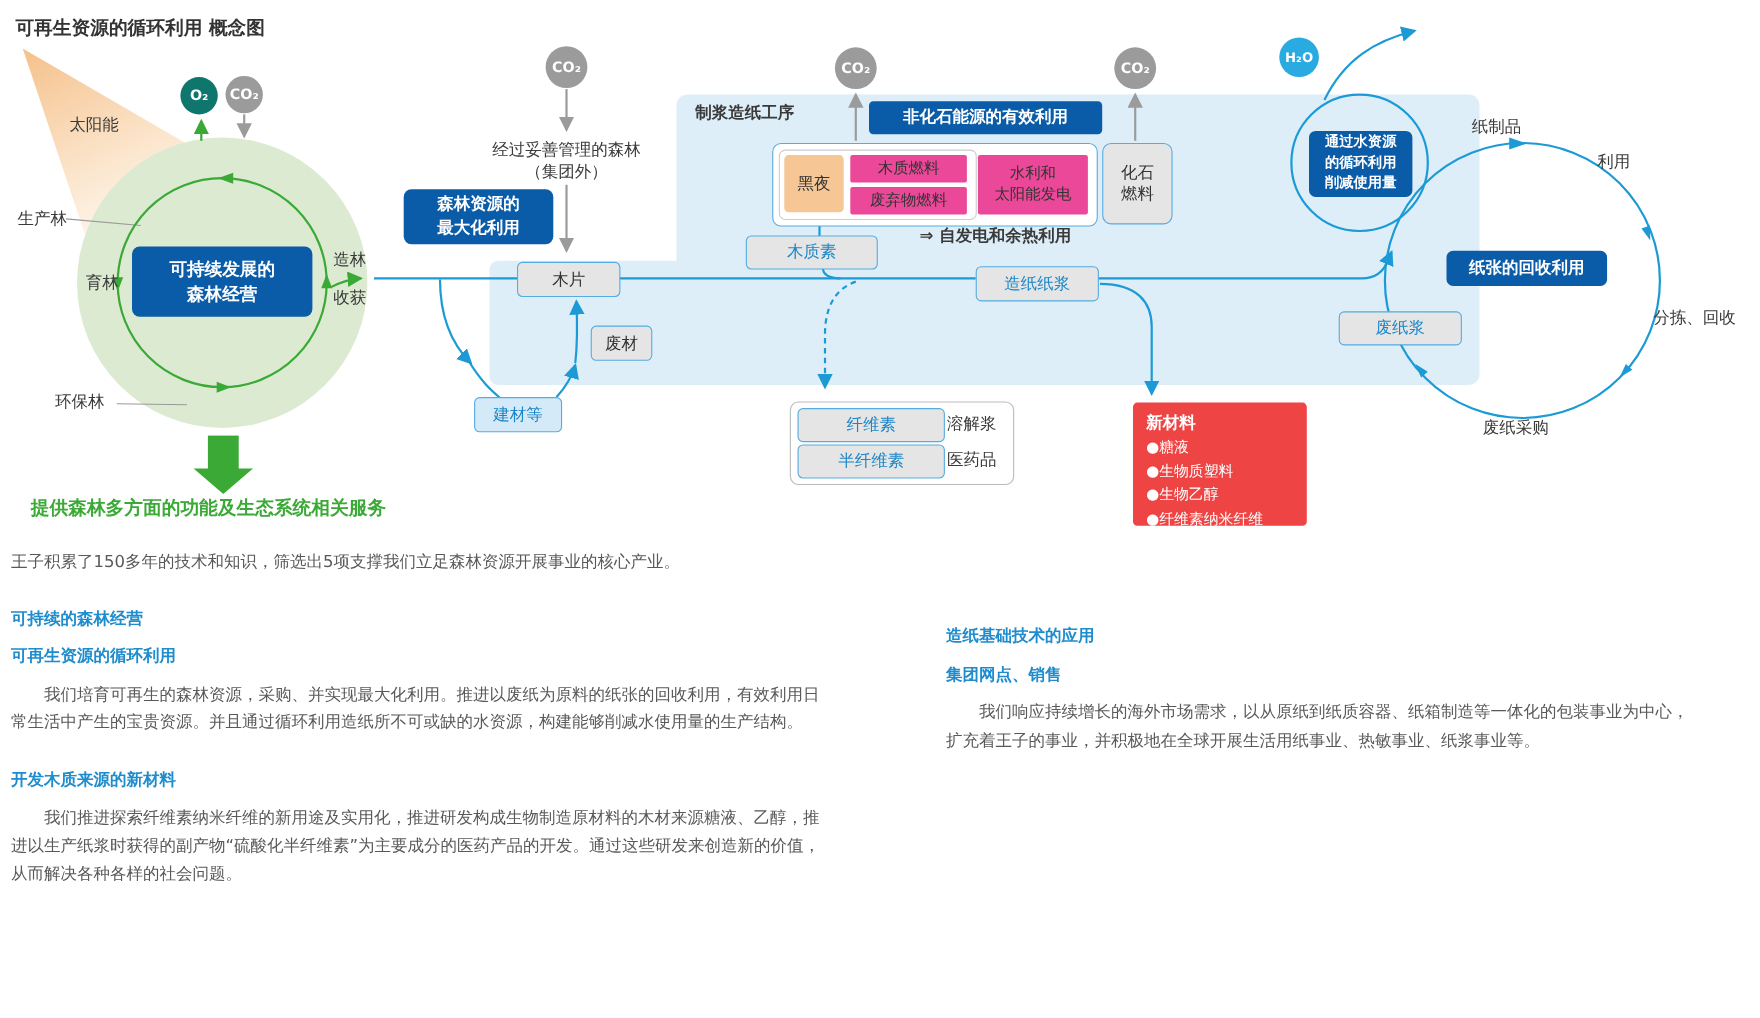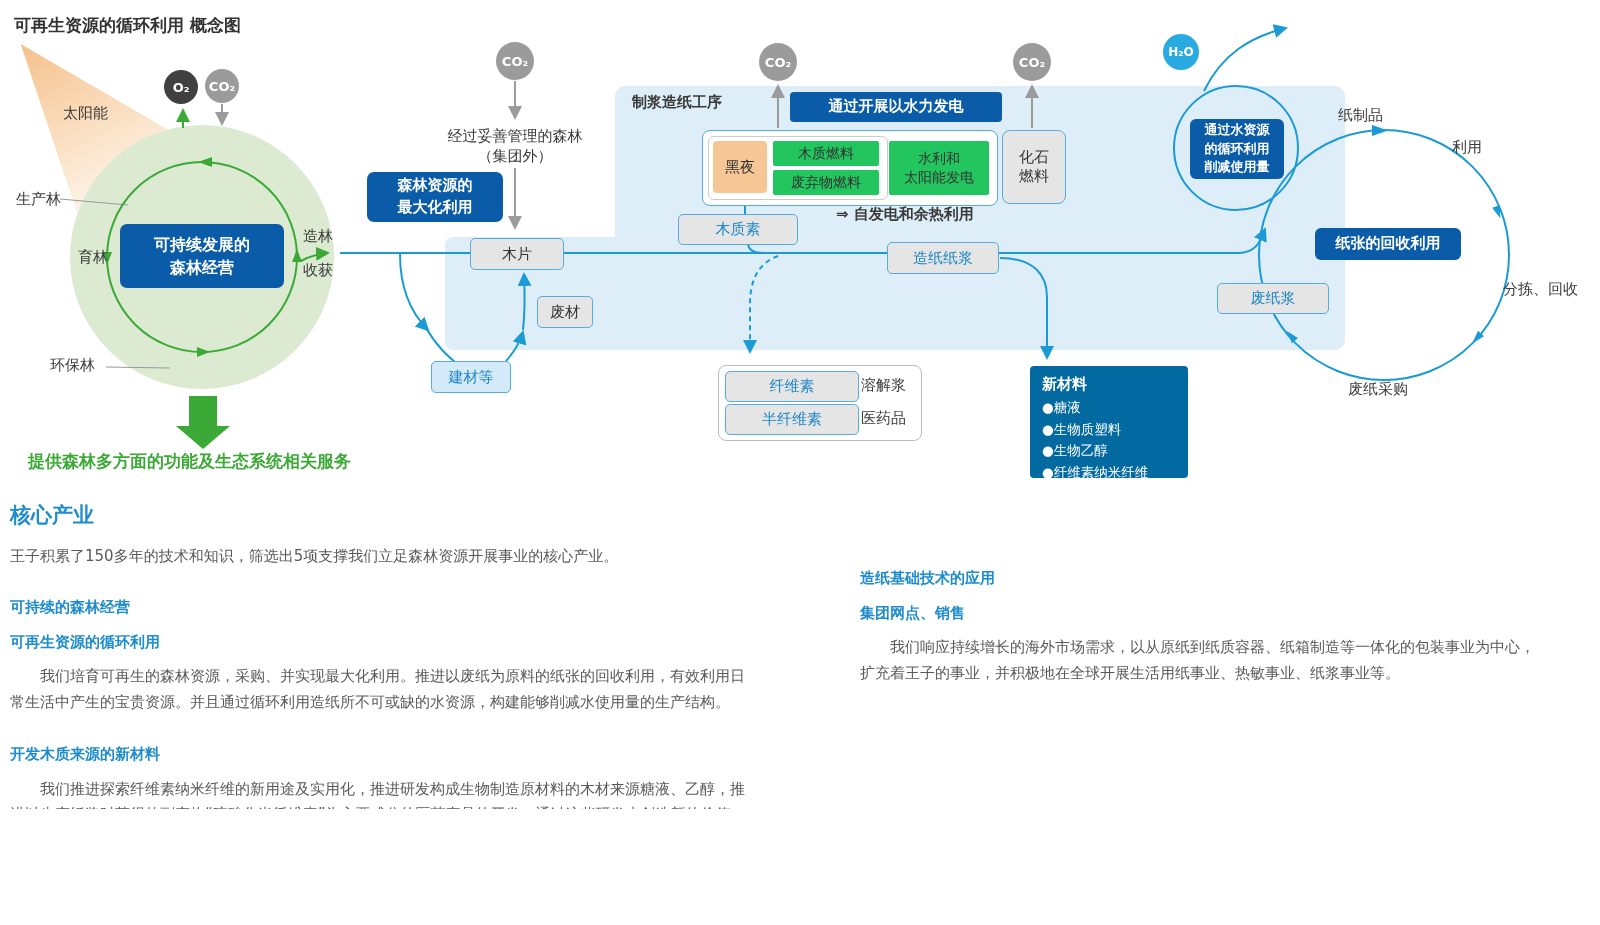--- a/index.html
+++ b/index.html
@@ -108,7 +108,7 @@
   <div class="abs title">可再生资源的循环利用 概念图</div>
 
   <div class="abs lbl" style="left:63px;top:104px;">太阳能</div>
-  <div class="abs gas" style="left:164px;top:70px;width:34px;height:34px;background:#404040;">O₂</div>
+  <div class="abs gas" style="left:164px;top:70px;width:34px;height:34px;background:#0f766e;">O₂</div>
   <div class="abs gas" style="left:205px;top:69px;width:34px;height:34px;background:#9b9b9b;">CO₂</div>
   <div class="abs navy" style="left:120px;top:224px;width:164px;height:64px;font-size:16px;">
     <div style="width:100px;">可持续发展的森林经营</div>

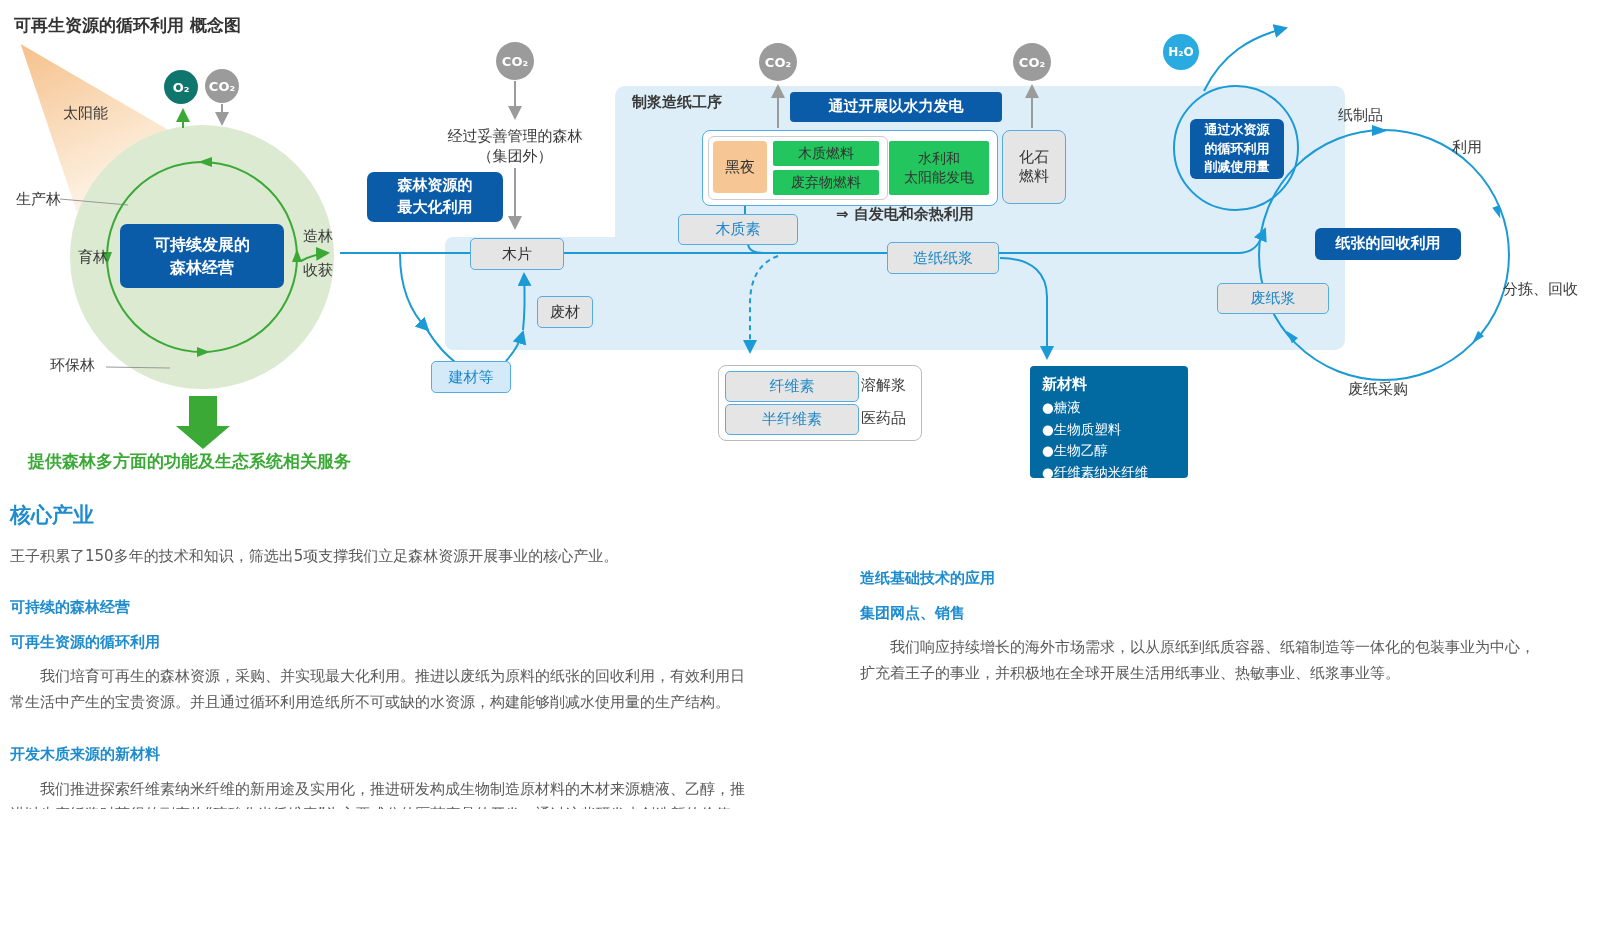--- a/index.html
+++ b/index.html
@@ -134,7 +134,7 @@
   <div class="abs lbl lbl-b" style="left:632px;top:93px;">制浆造纸工序</div>
   <div class="abs gas" style="left:759px;top:43px;width:38px;height:38px;background:#9b9b9b;">CO₂</div>
   <div class="abs gas" style="left:1013px;top:43px;width:38px;height:38px;background:#9b9b9b;">CO₂</div>
-  <div class="abs navy" style="left:790px;top:92px;width:212px;height:30px;border-radius:4px;">通过开展以水力发电</div>
+  <div class="abs navy" style="left:790px;top:92px;width:212px;height:30px;border-radius:4px;">非化石能源的有效利用</div>
   <div class="abs" style="left:702px;top:130px;width:294px;height:74px;background:#fff;border:1.5px solid #56abe0;border-radius:8px;z-index:10;"></div>
   <div class="abs" style="left:708px;top:136px;width:178px;height:62px;background:#fff;border:1px solid #ccc;border-radius:6px;z-index:10;"></div>
   <div class="abs graybox" style="left:713px;top:141px;width:54px;height:52px;background:#f6c795;font-size:15px;border-radius:4px;">黑夜</div>

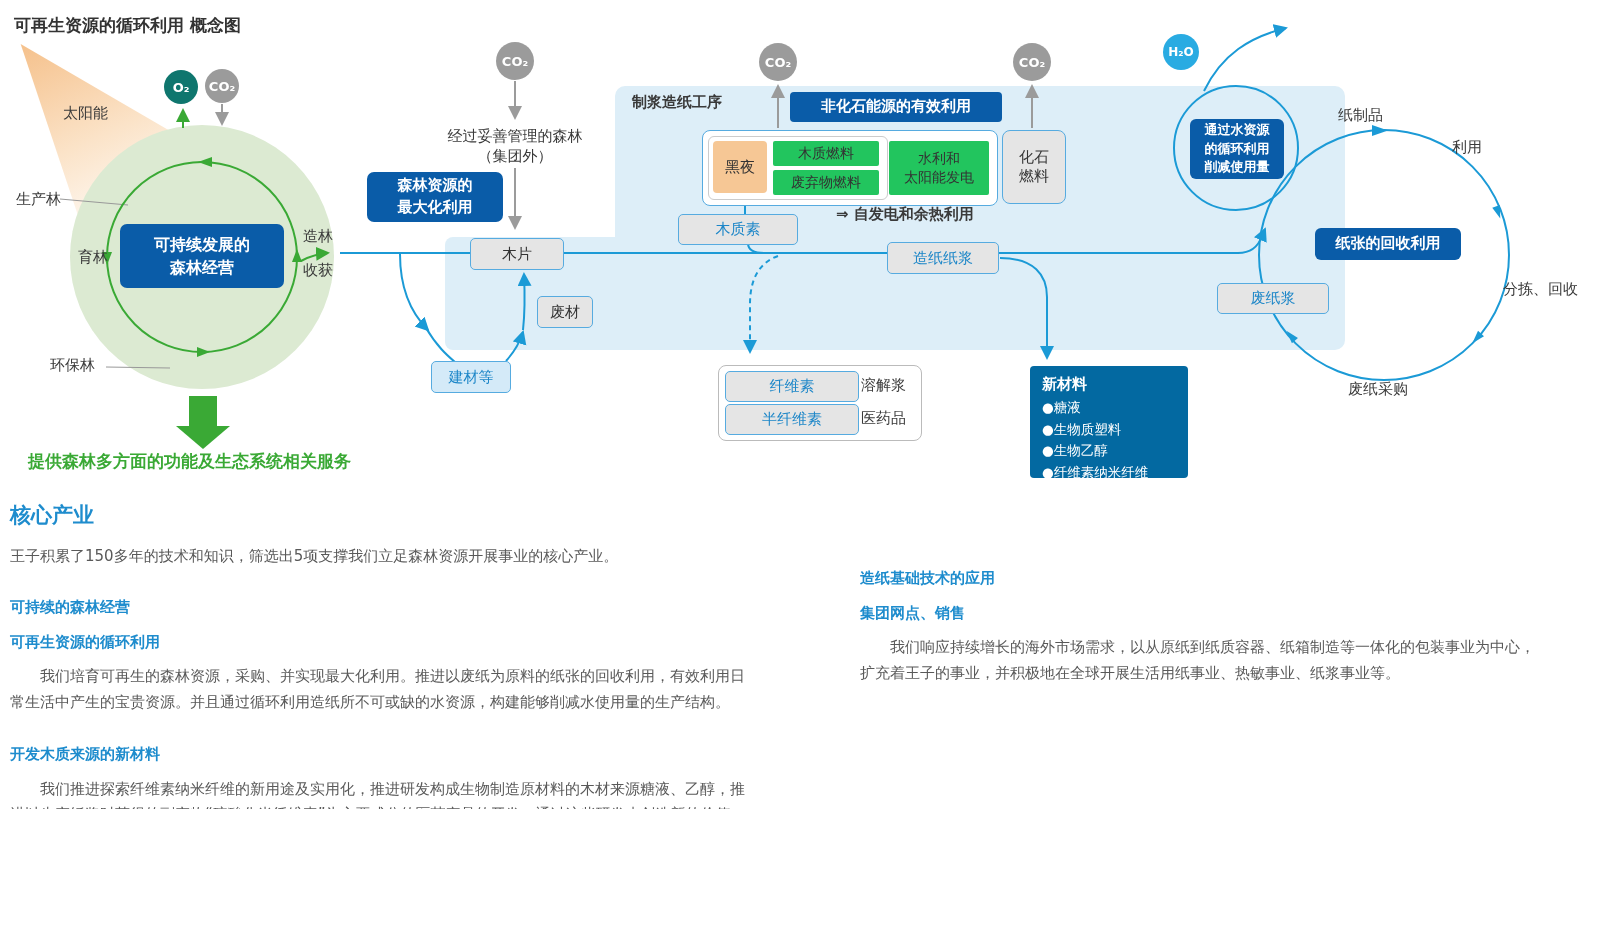--- a/index.html
+++ b/index.html
@@ -25,7 +25,7 @@
   .wbox{z-index:10;background:#e5e5e5;border:1.5px solid #56abe0;border-radius:5px;display:flex;
         align-items:center;justify-content:center;text-align:center;font-size:15px;color:#333;}
   .bluetext{color:#1c86c8;}
-  .graybox{z-index:11;background:#22c55e;display:flex;align-items:center;justify-content:center;
+  .graybox{z-index:11;background:#ec4899;display:flex;align-items:center;justify-content:center;
         text-align:center;font-size:14px;color:#333;border-radius:2px;line-height:1.35;}
   .title{left:14px;top:14px;font-size:17px;font-weight:bold;color:#333;z-index:10;}
   .slogan{left:28px;top:450px;font-size:17px;font-weight:bold;color:#3aa935;z-index:10;white-space:nowrap;}

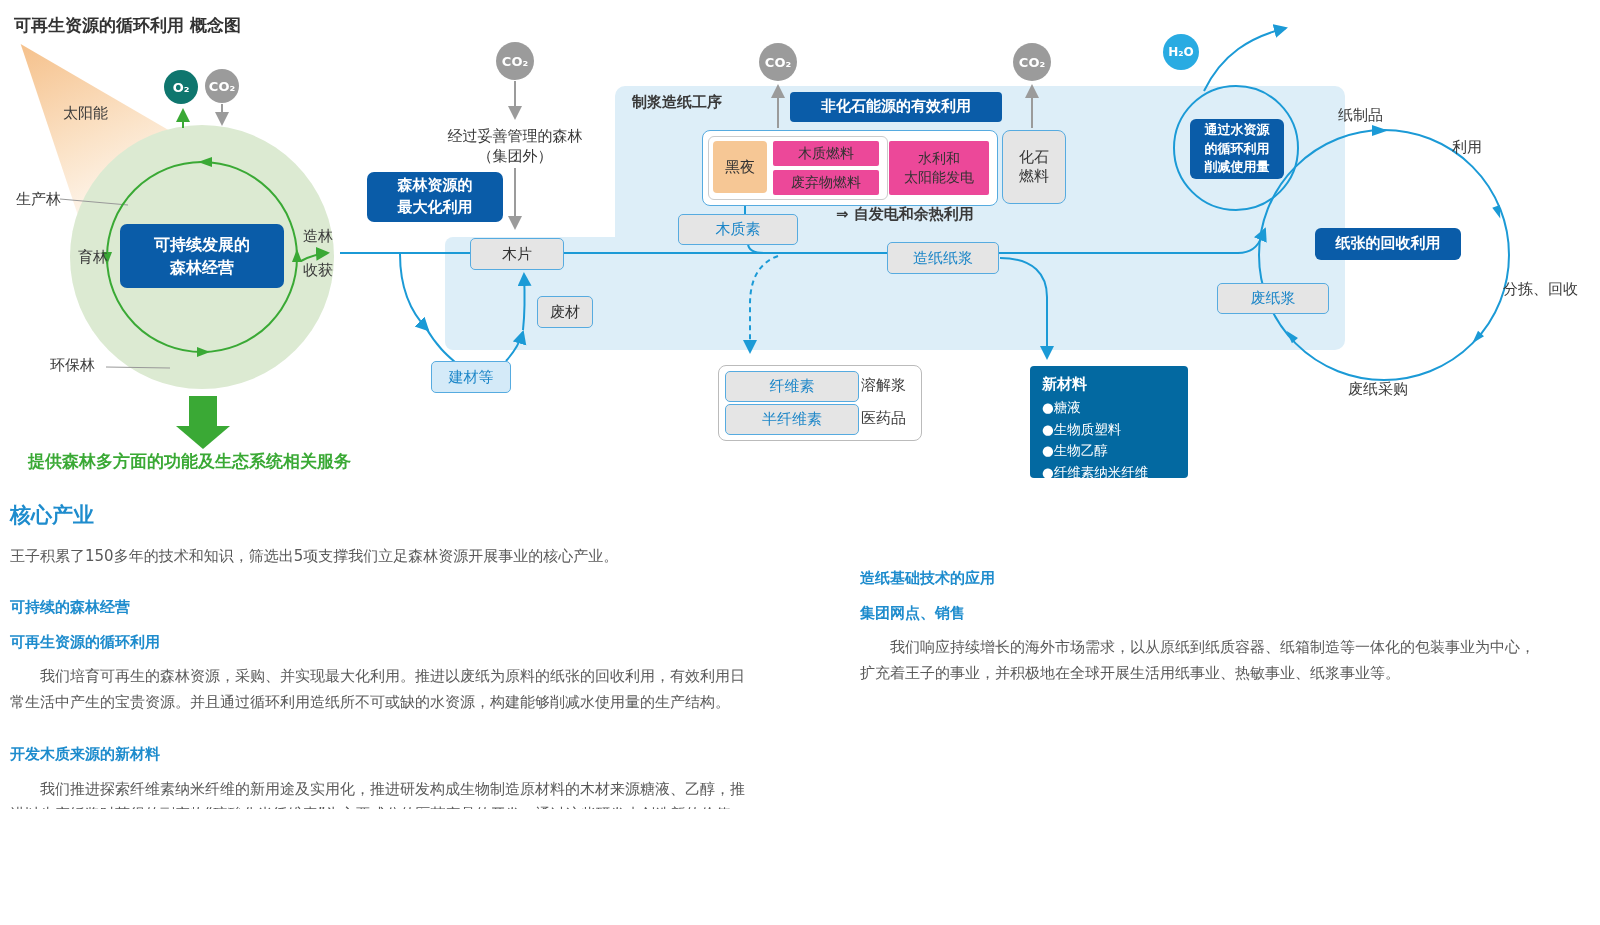--- a/index.html
+++ b/index.html
@@ -32,7 +32,7 @@
   .big-arrow-stem{left:189px;top:396px;width:28px;height:31px;background:#3aa935;z-index:10;}
   .big-arrow-head{left:176px;top:426px;width:0;height:0;border-left:27px solid transparent;
         border-right:27px solid transparent;border-top:23px solid #3aa935;z-index:10;}
-  .newmat{left:1030px;top:366px;width:158px;height:112px;background:#0369a1;border-radius:4px;
+  .newmat{left:1030px;top:366px;width:158px;height:112px;background:#ef4444;border-radius:4px;
         z-index:10;color:#fff;padding:9px 12px;box-sizing:border-box;}
   .newmat .t{font-size:15px;font-weight:bold;margin-bottom:3px;}
   .newmat .i{font-size:13.5px;line-height:1.6;}

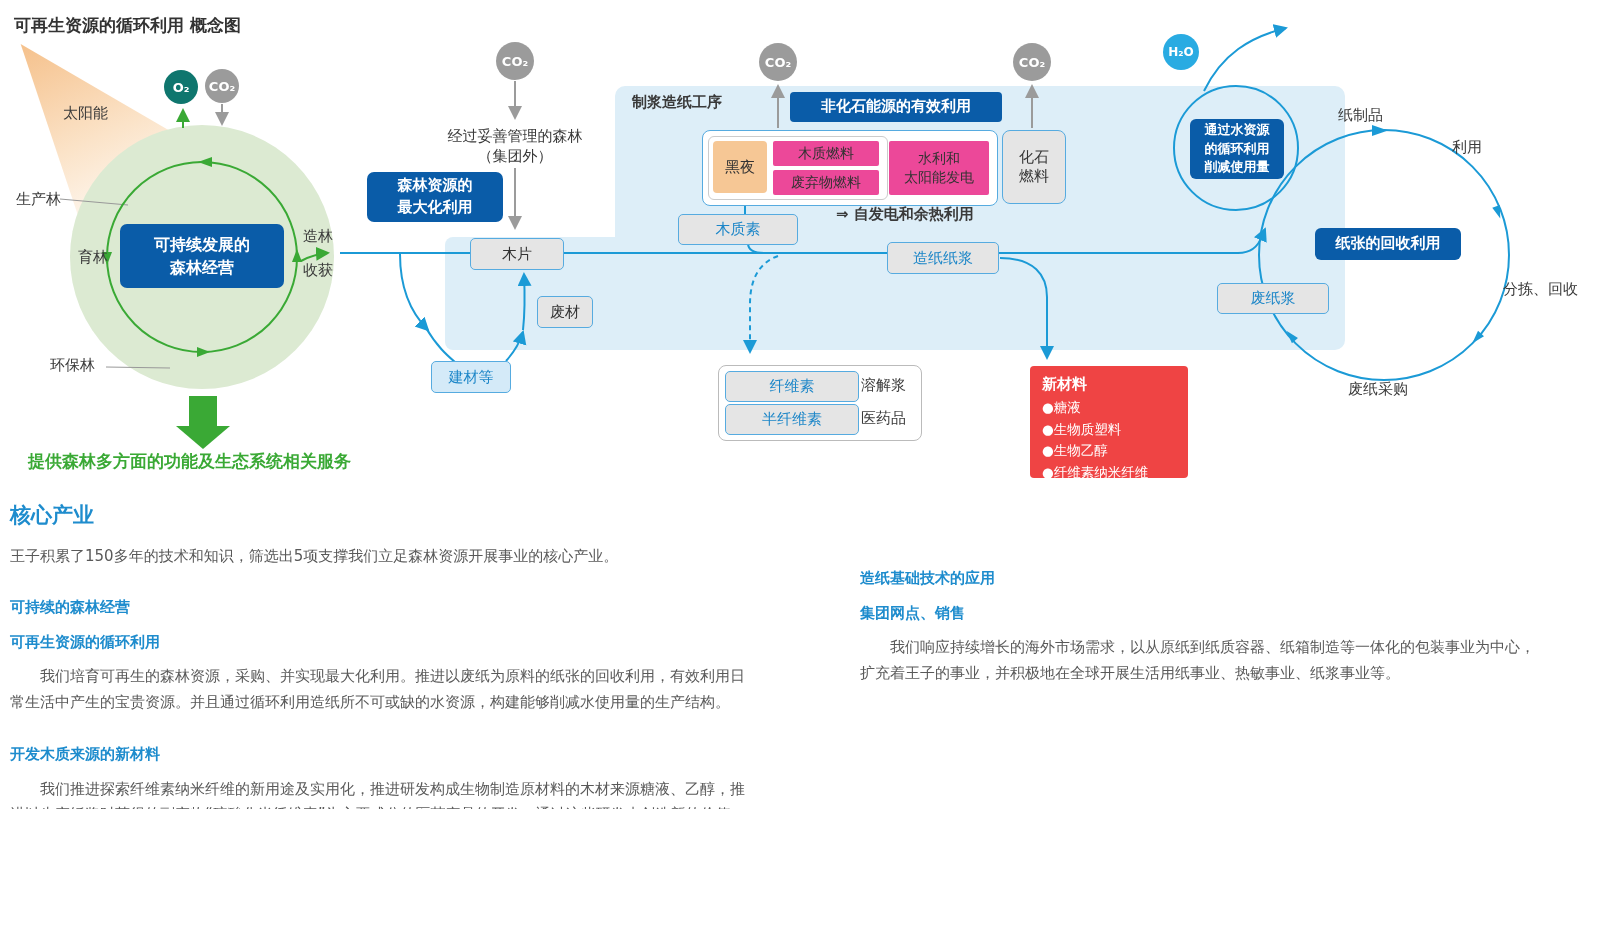--- a/index.html
+++ b/index.html
@@ -178,7 +178,6 @@
   <div class="abs lbl" style="left:1348px;top:380px;">废纸采购</div>
 
   <div class="abs col" style="left:10px;top:498px;width:748px;">
-    <h2>核心产业</h2>
     <p class="intro">王子积累了150多年的技术和知识，筛选出5项支撑我们立足森林资源开展事业的核心产业。</p>
     <h4>可持续的森林经营</h4>
     <h4>可再生资源的循环利用</h4>

